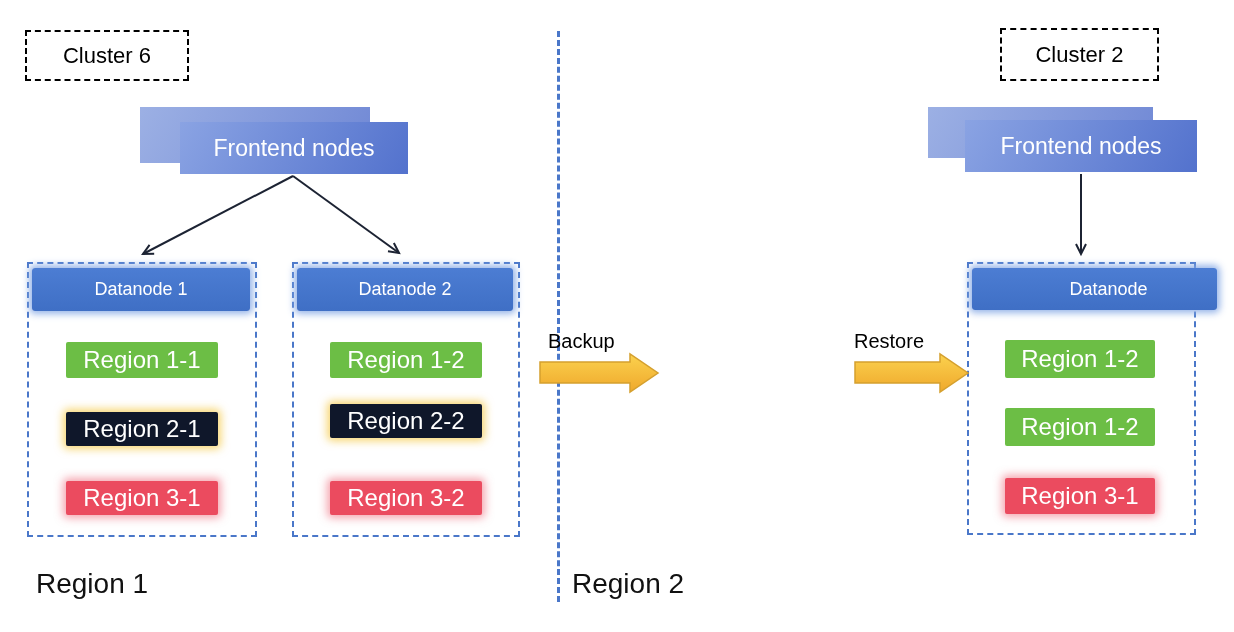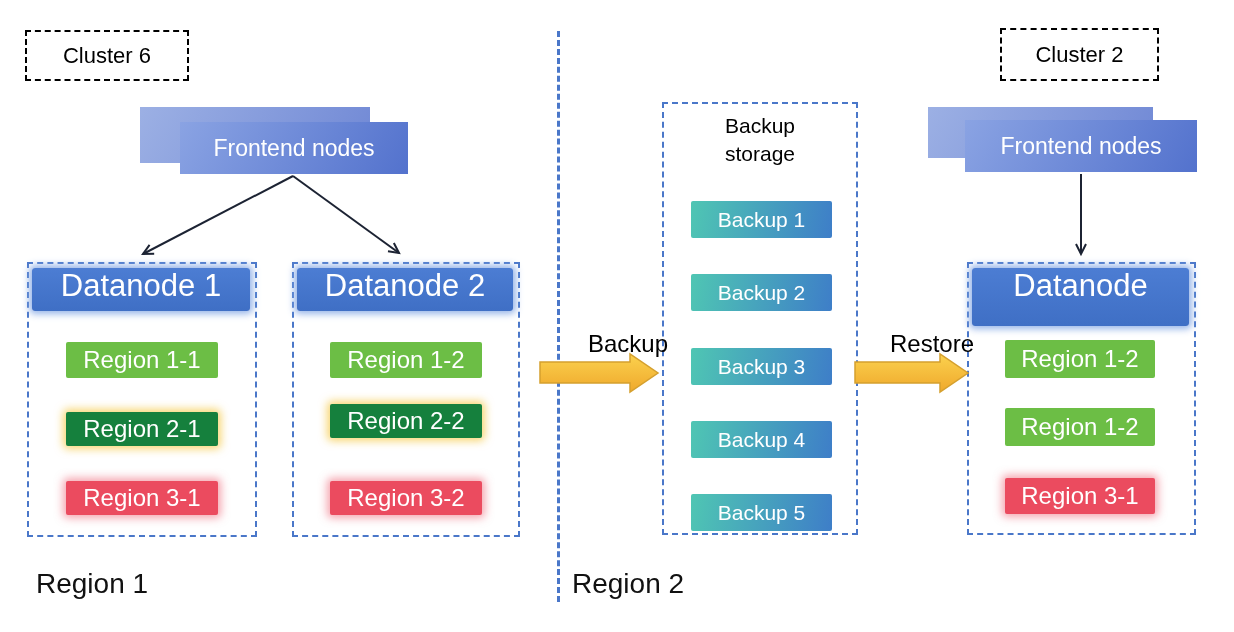--- a/index.html
+++ b/index.html
@@ -115,24 +115,6 @@
     </div>
   </div>
 
-  <div class="abs storage-container" style="left:662px; top:102px; width:192px; height:429px;">
-    <div class="abs storage-title" style="left:31px; top:8px; width:130px;">Backup storage</div>
-    <div class="abs backup-chip" style="left:27px; top:97px; width:141px; height:37px;">
-      <span>Backup 1</span>
-    </div>
-    <div class="abs backup-chip" style="left:27px; top:170px; width:141px; height:37px;">
-      <span>Backup 2</span>
-    </div>
-    <div class="abs backup-chip" style="left:27px; top:244px; width:141px; height:37px;">
-      <span>Backup 3</span>
-    </div>
-    <div class="abs backup-chip" style="left:27px; top:317px; width:141px; height:37px;">
-      <span>Backup 4</span>
-    </div>
-    <div class="abs backup-chip" style="left:27px; top:390px; width:141px; height:37px;">
-      <span>Backup 5</span>
-    </div>
-  </div>
 
   <div class="abs divider" style="left:557px; top:31px; height:571px;"></div>
 

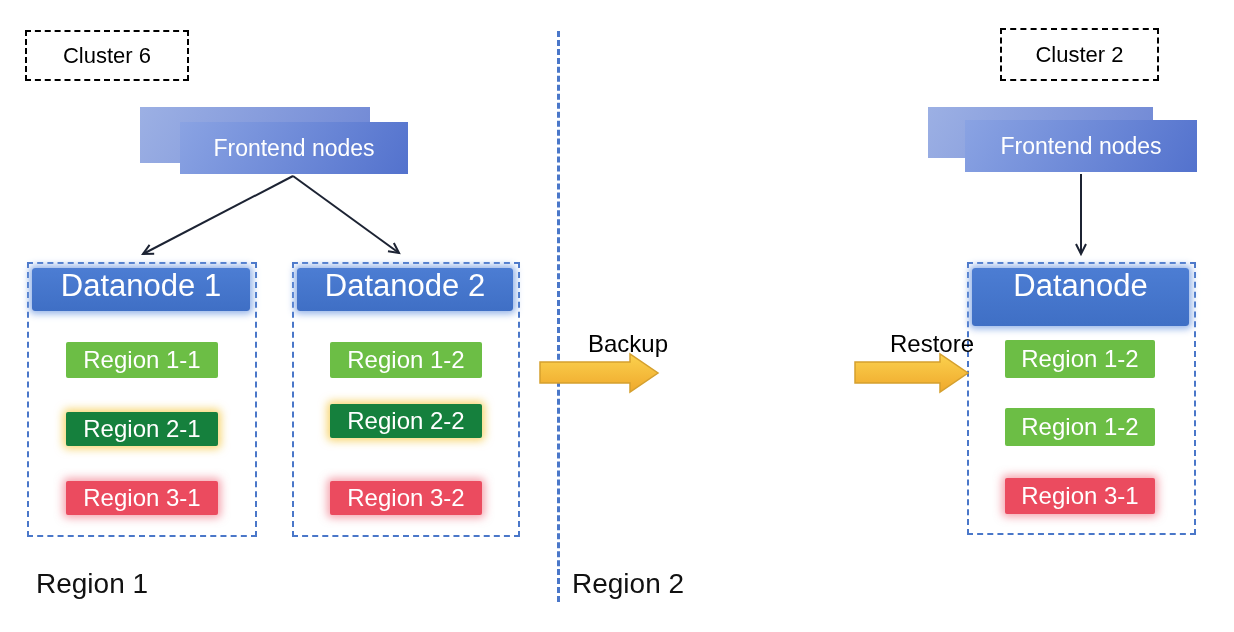--- a/index.html
+++ b/index.html
@@ -22,9 +22,9 @@
   .dn-container { border:2px dashed #4a77c9; background:transparent; }
   .dn-header {
     background:linear-gradient(180deg,#4c7dd3 0%,#3f6fc5 100%);
-    border-radius:3px; color:#ffffff; font-size:31px;
+    border-radius:3px; color:#ffffff; font-size:18px;
     box-shadow:0 0 7px 3px rgba(133,168,229,0.85);
-    display:flex; align-items:flex-start; justify-content:center;
+    display:flex; align-items:center; justify-content:center;
   }
   .chip {
     border-radius:2px; color:#ffffff; font-size:24px;

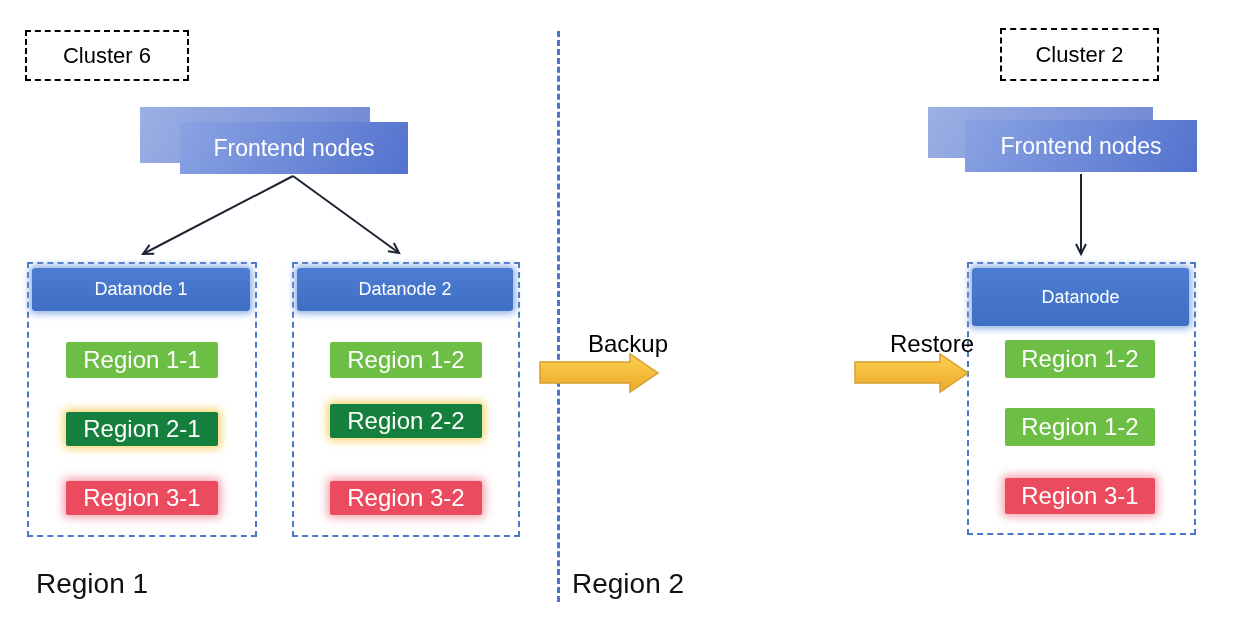--- a/index.html
+++ b/index.html
@@ -101,7 +101,7 @@
   </div>
 
   <div class="abs dn-container" style="left:967px; top:262px; width:225px; height:269px;">
-    <div class="abs dn-header" style="left:3px; top:4px; width:217px; height:58px;">
+    <div class="abs dn-header" style="left:3px; top:4px; width:217px; height:42px;padding-left:28px;">
       <span>Datanode</span>
     </div>
     <div class="abs chip green" style="left:36px; top:76px; width:150px; height:38px;">

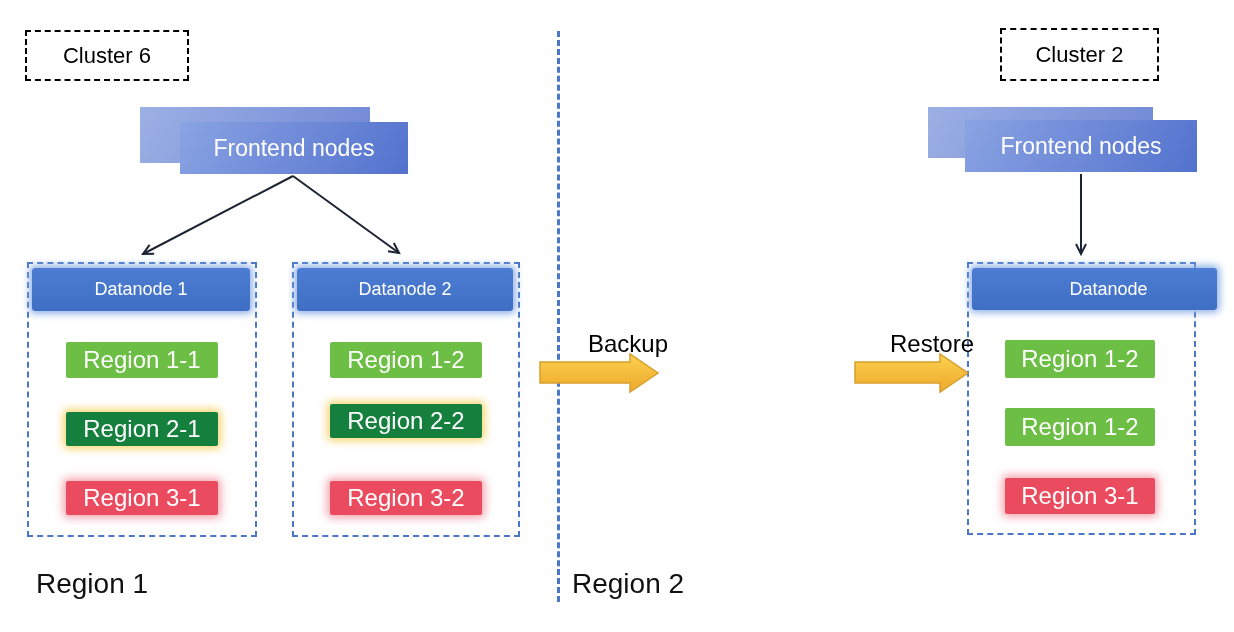--- a/index.html
+++ b/index.html
@@ -42,7 +42,7 @@
     display:flex; align-items:center; justify-content:center;
   }
 
-  .flow-label { font-size:24px; color:#000000; text-align:right; }
+  .flow-label { font-size:20px; color:#000000; text-align:left; }
   .region-label { font-size:28px; color:#111111; }
   .divider { border-left:3px dashed #4a77c9; width:0; }
 

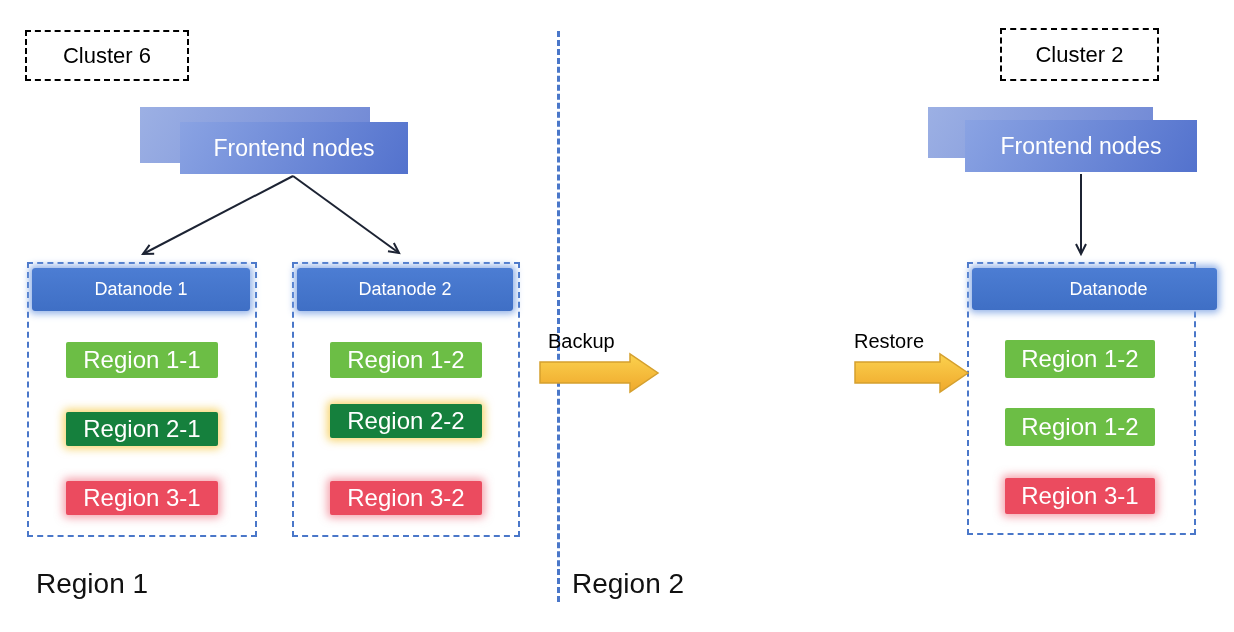--- a/index.html
+++ b/index.html
@@ -31,7 +31,7 @@
     display:flex; align-items:center; justify-content:center;
   }
   .chip.green  { background:#6cbe45; }
-  .chip.yellow { background:#15803d; box-shadow:0 0 8px 3px rgba(240,180,0,0.55); }
+  .chip.yellow { background:#0f172a; box-shadow:0 0 8px 3px rgba(240,180,0,0.55); }
   .chip.red    { background:#eb4b5f; box-shadow:0 0 8px 3px rgba(235,75,95,0.5); }
 
   .storage-container { border:2px dashed #4a77c9; }

